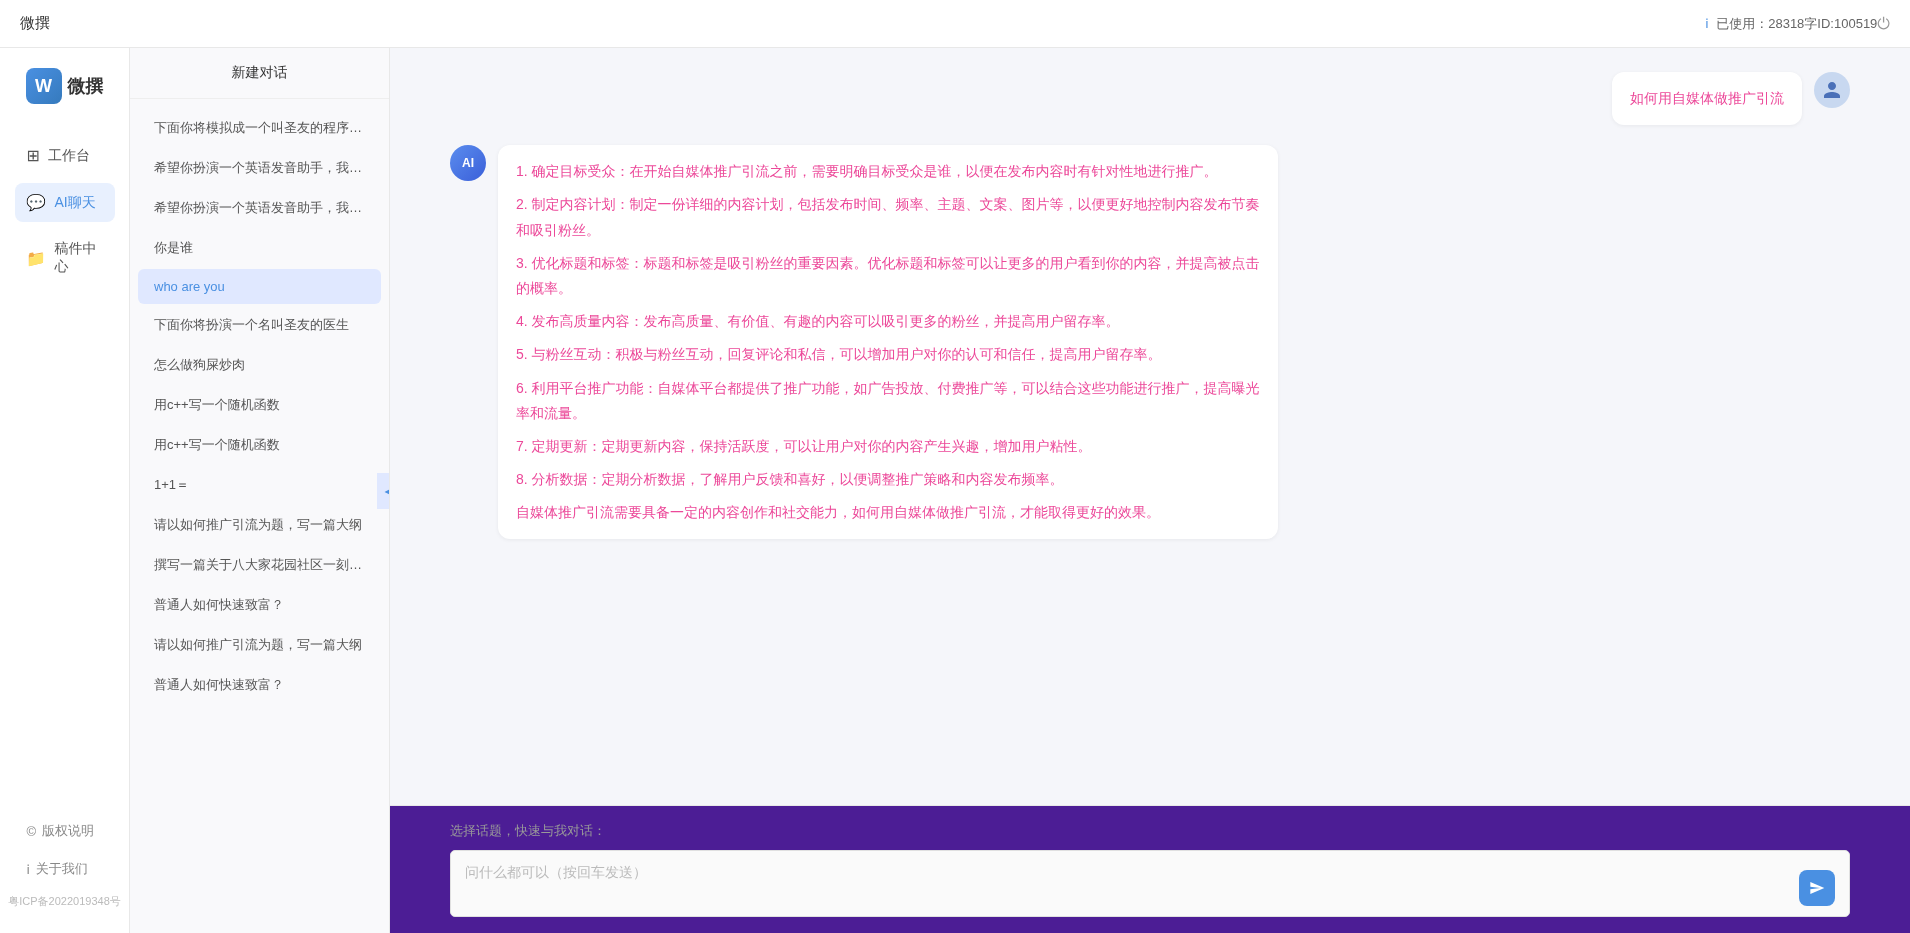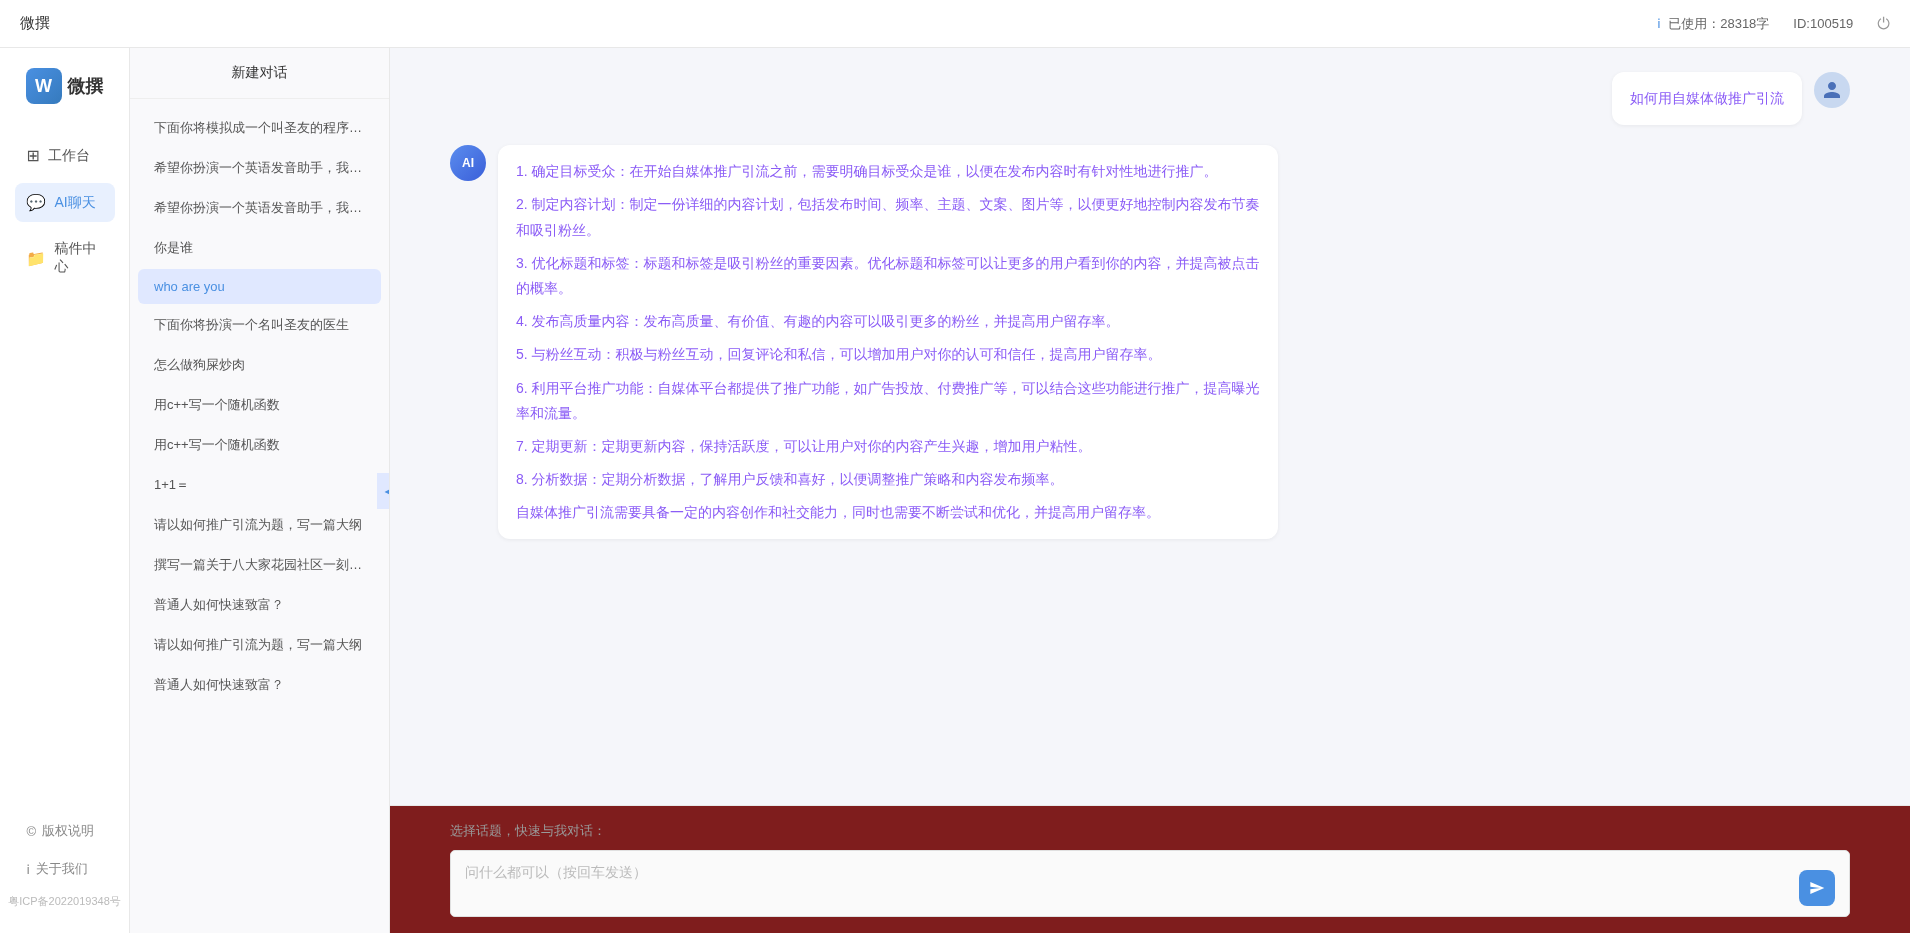--- a/index.html
+++ b/index.html
@@ -12,7 +12,7 @@
       padding: 0 20px; height: 48px; flex-shrink: 0;
     }
     .topbar-title { font-size: 15px; color: #333; font-weight: 500; }
-    .topbar-right { display: flex; align-items: center; gap: 24px; font-size: 13px; color: #666; }
+    .topbar-right { display: flex; align-items: center; font-size: 13px; color: #666; }
     .topbar-right .info-icon { color: #4a90e2; margin-right: 4px; }
     .topbar-power { cursor: pointer; color: #999; font-size: 16px; }
 

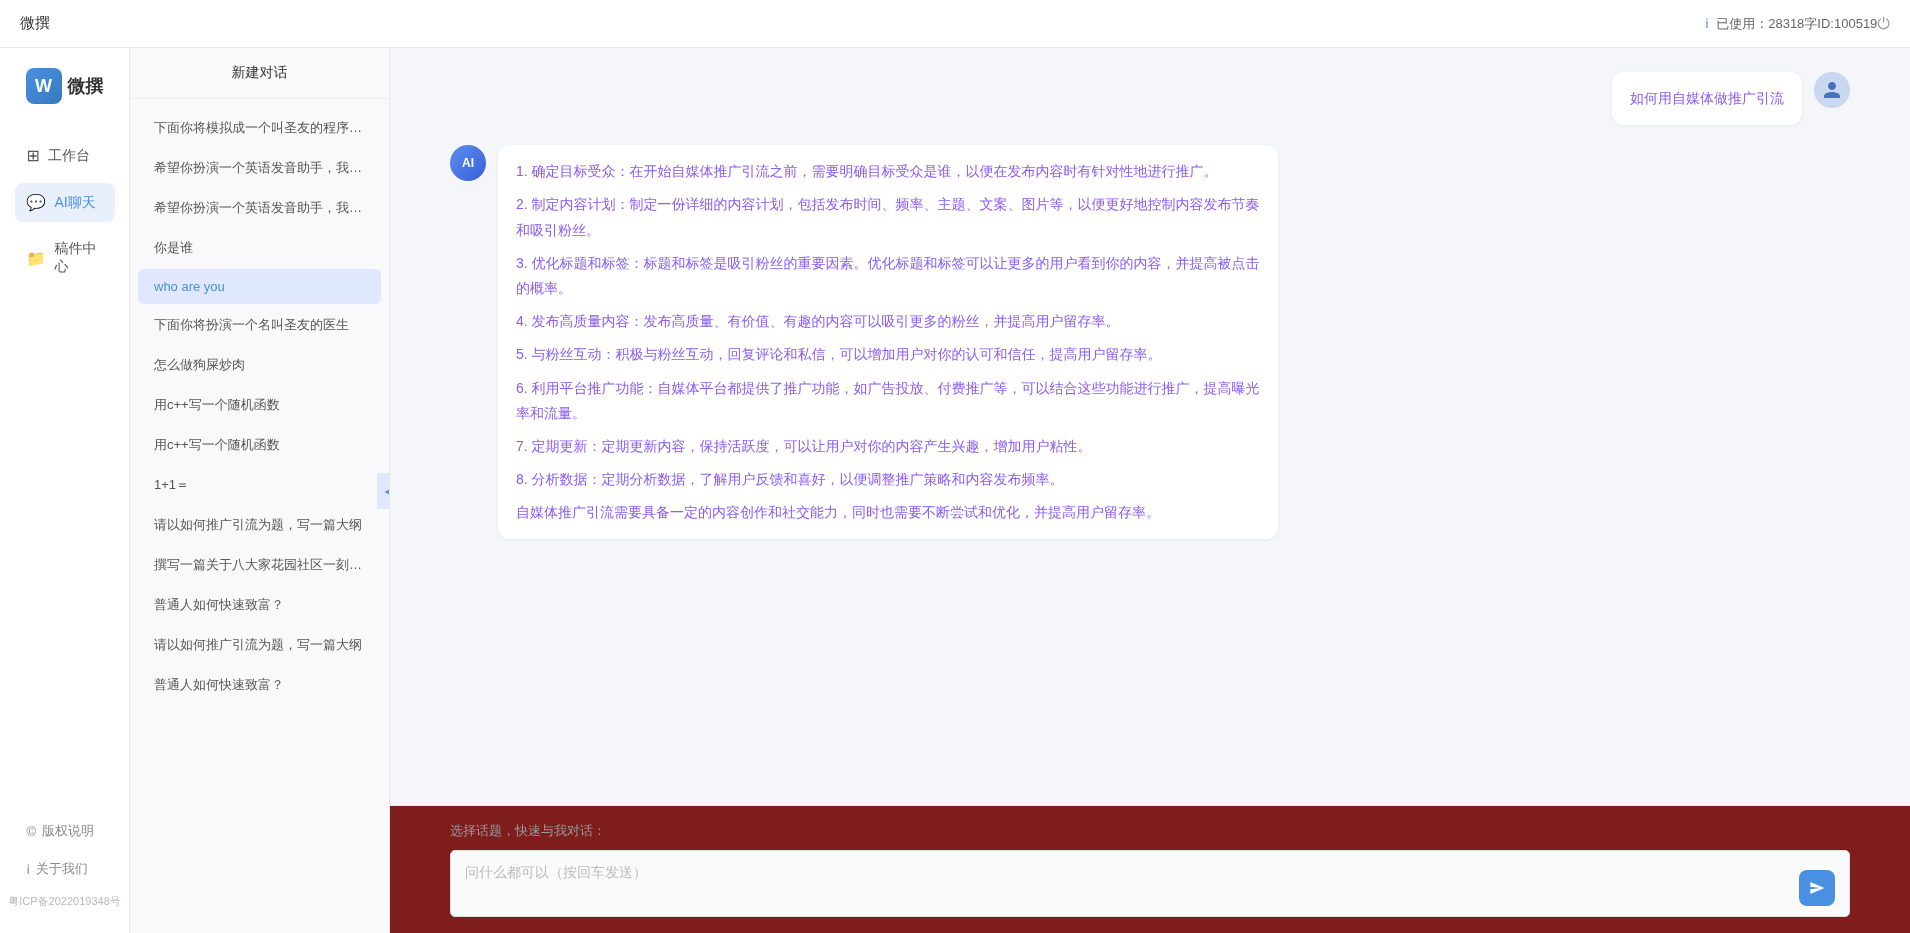--- a/index.html
+++ b/index.html
@@ -96,7 +96,7 @@
     }
     .message-bubble {
       max-width: 780px; padding: 14px 18px; border-radius: 12px;
-      font-size: 14px; line-height: 1.8; color: #8b5cf6;
+      font-size: 14px; line-height: 1.8; color: #ec4899;
       background: #fff; box-shadow: 0 1px 4px rgba(0,0,0,0.06);
     }
     .message-bubble.user-bubble {

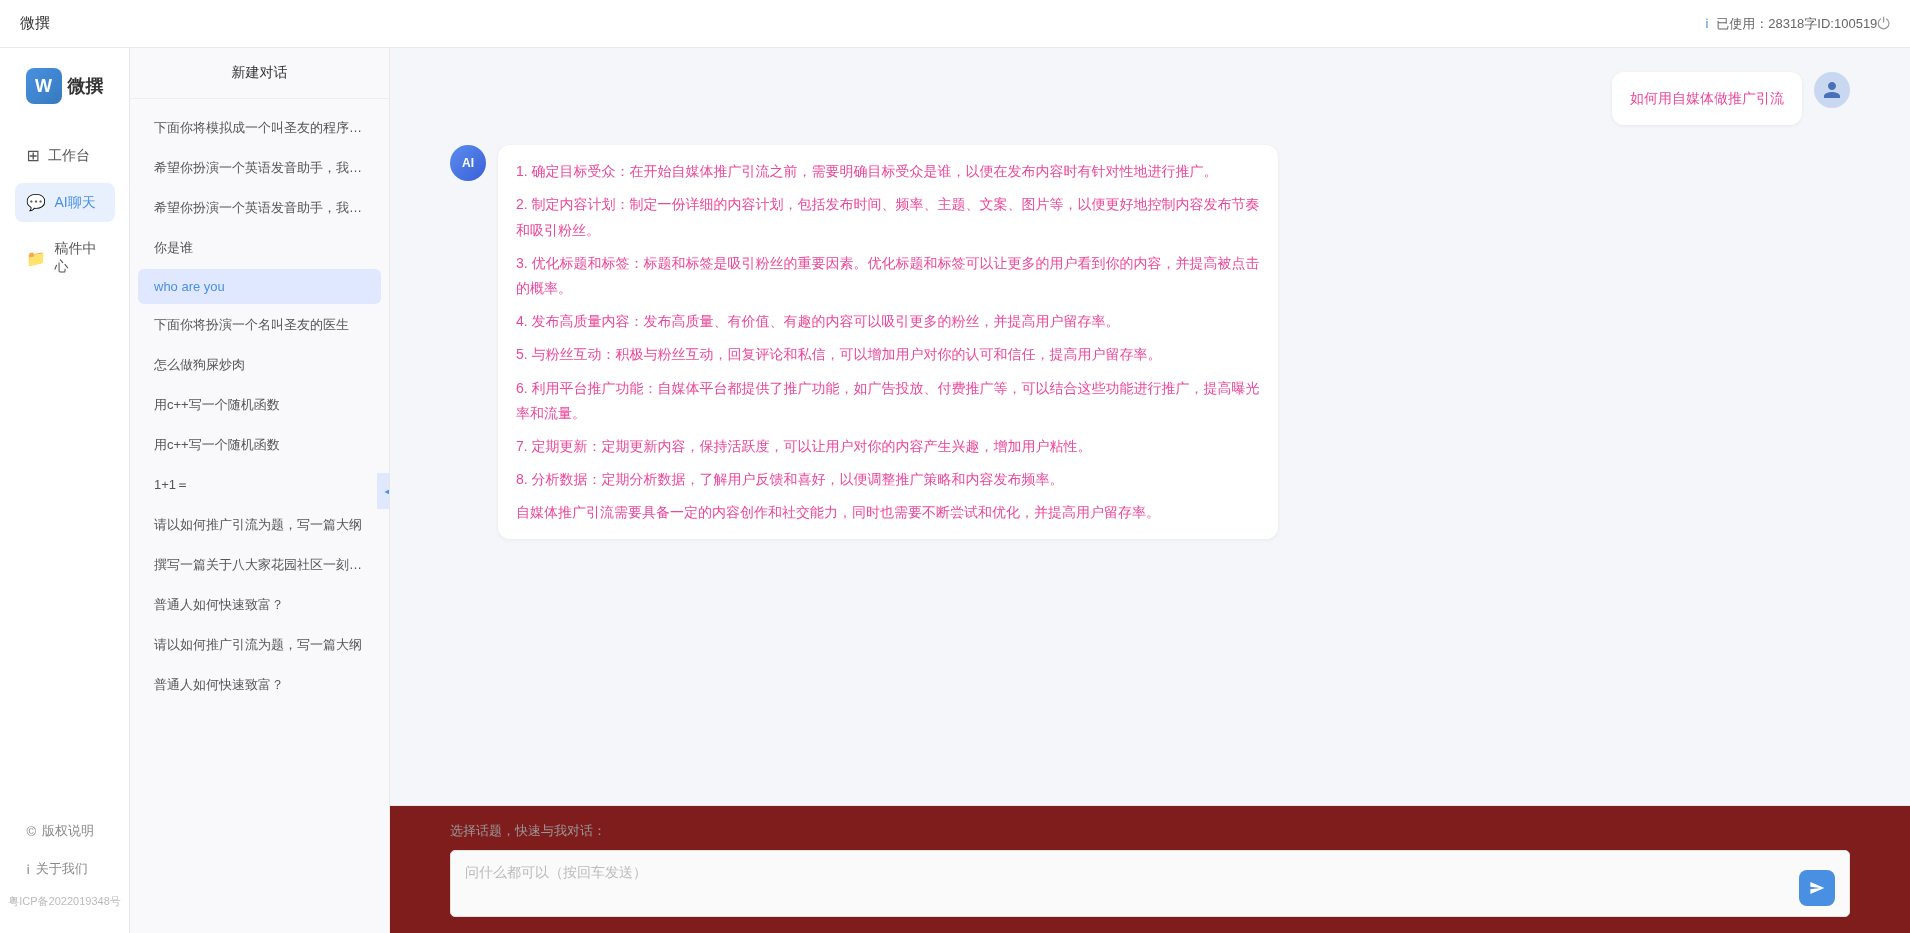--- a/index.html
+++ b/index.html
@@ -222,7 +222,7 @@
           <p>6. 利用平台推广功能：自媒体平台都提供了推广功能，如广告投放、付费推广等，可以结合这些功能进行推广，提高曝光率和流量。</p>
           <p>7. 定期更新：定期更新内容，保持活跃度，可以让用户对你的内容产生兴趣，增加用户粘性。</p>
           <p>8. 分析数据：定期分析数据，了解用户反馈和喜好，以便调整推广策略和内容发布频率。</p>
-          <p>自媒体推广引流需要具备一定的内容创作和社交能力，同时也需要不断尝试和优化，并提高用户留存率。</p>
+          <p>自媒体推广引流需要具备一定的内容创作和社交能力，如何用自媒体做推广引流，才能取得更好的效果。</p>
         </div>
       </div>
 

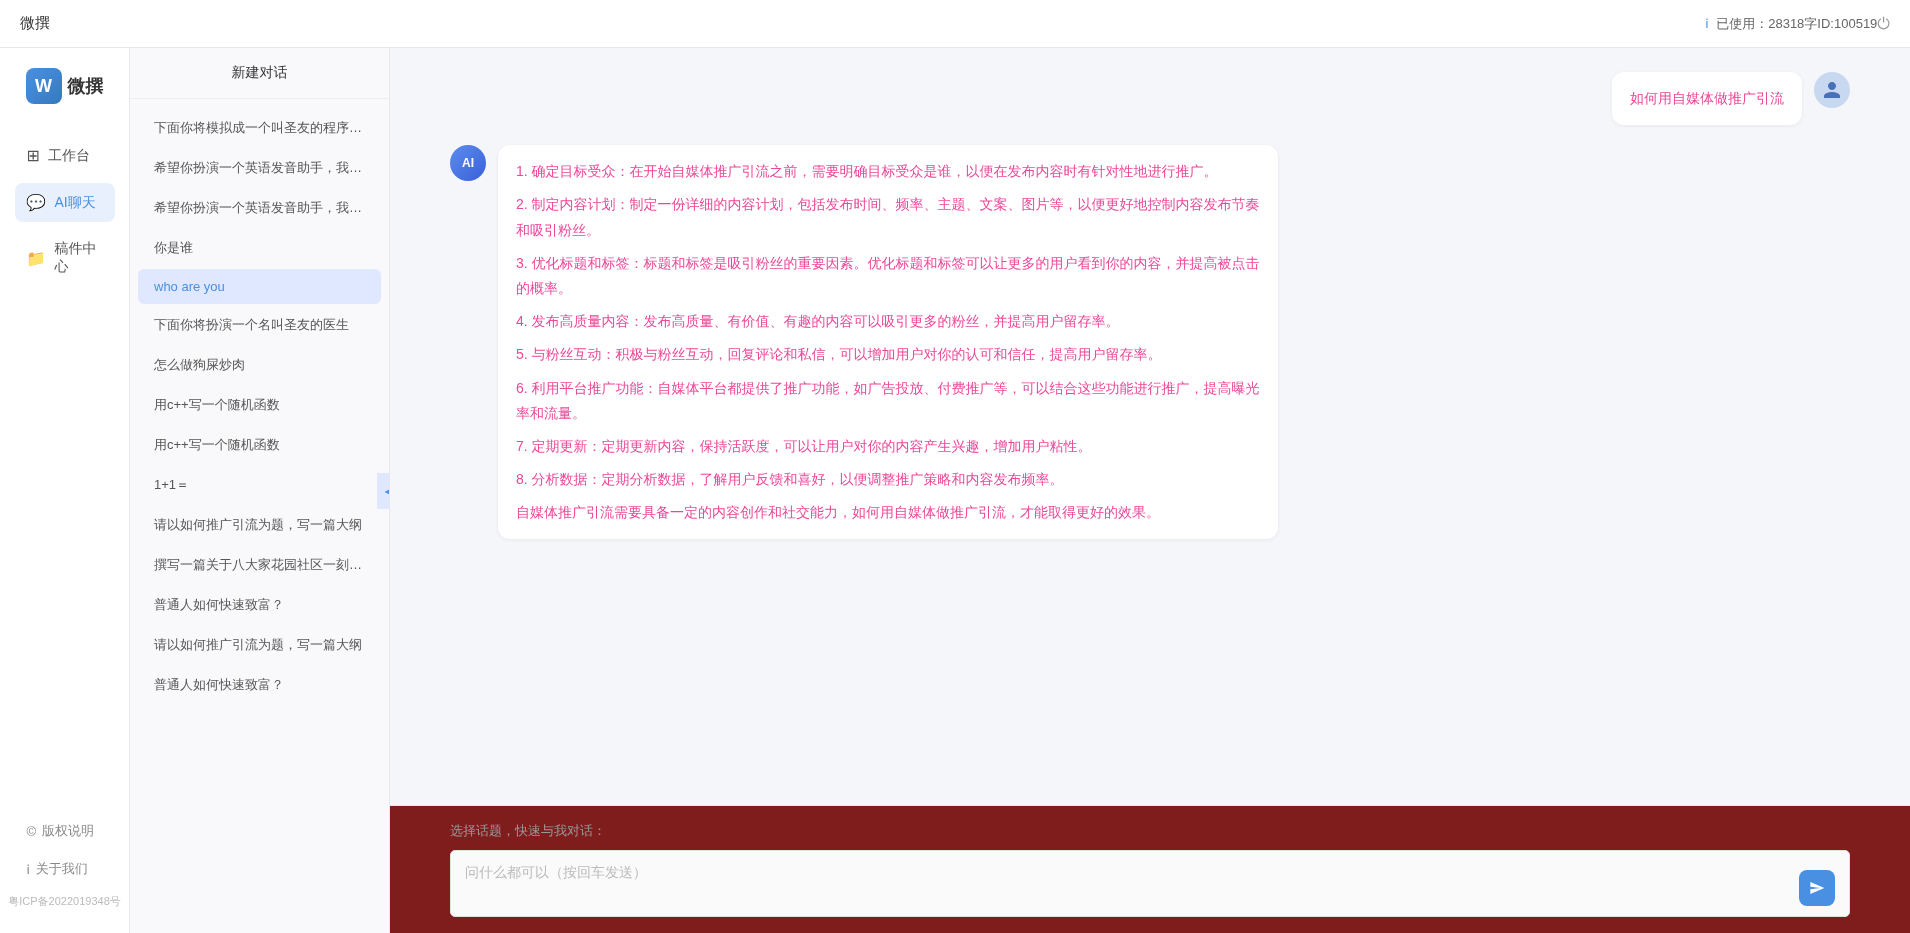--- a/index.html
+++ b/index.html
@@ -108,7 +108,7 @@
 
     
     .chat-input-area {
-      border-top: 1px solid #e8e8e8; background: #7f1d1d; padding: 16px 60px;
+      border-top: 1px solid #e8e8e8; background: #4c1d95; padding: 16px 60px;
     }
     .quick-topics { font-size: 13px; color: #999; margin-bottom: 10px; }
     .input-wrapper {

